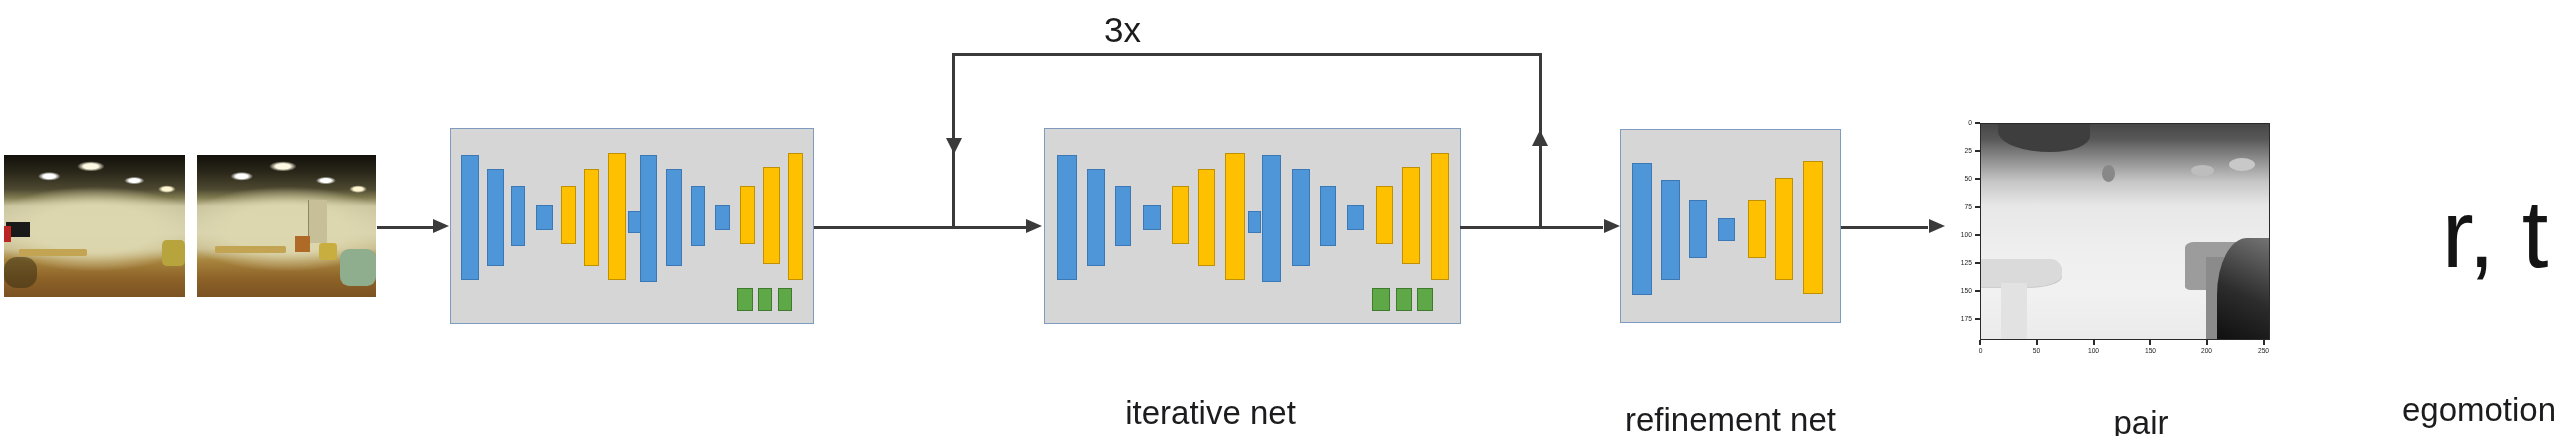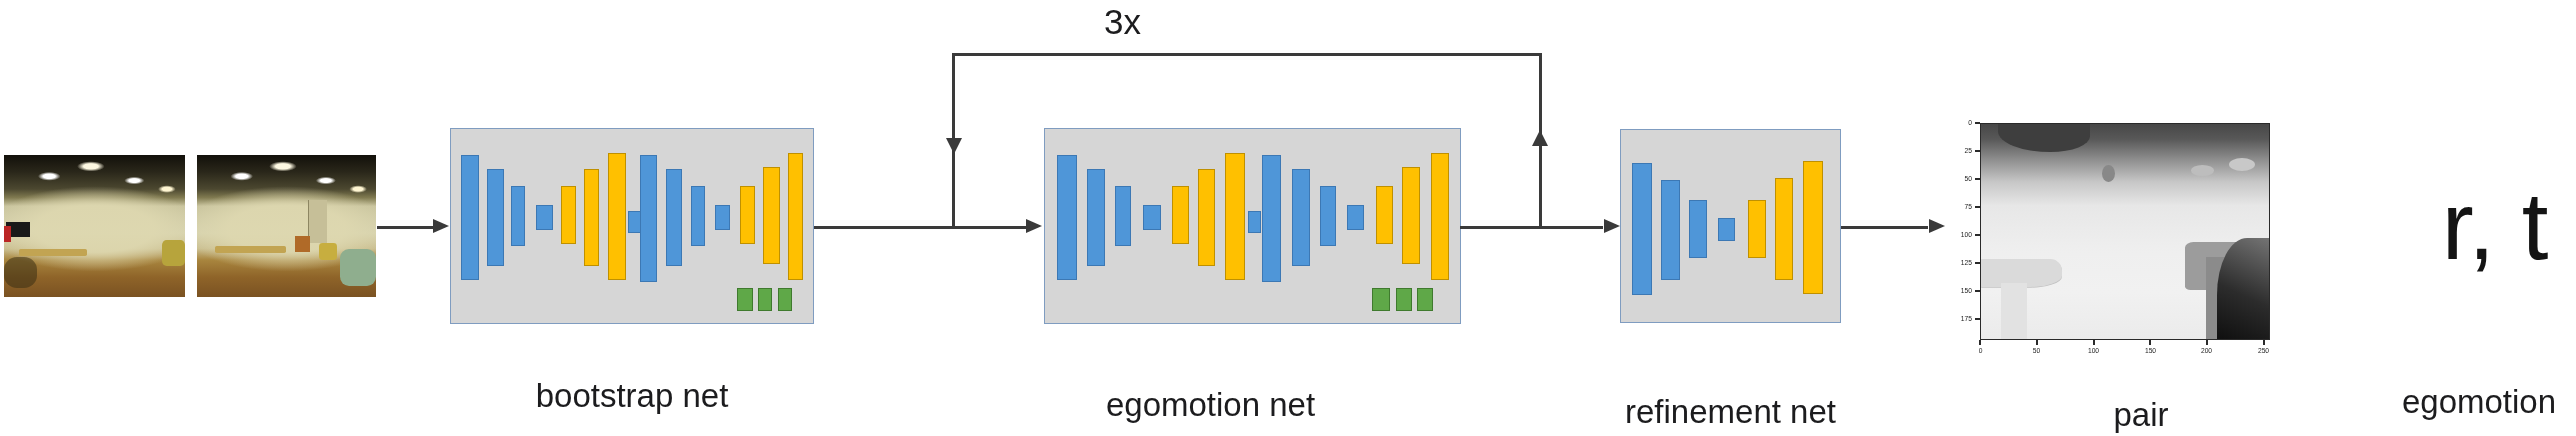--- a/index.html
+++ b/index.html
@@ -8,7 +8,7 @@
     font-family:"Liberation Sans", sans-serif; background:#ffffff;
   }
   
-  .cap{position:absolute; color:#1c1c1e; text-align:center; white-space:nowrap;}
+  .cap{position:absolute; color:#1c1c1e; text-align:center; white-space:nowrap;margin-top:8px;}
   
   .photo{
     position:absolute; top:155px; height:142px; overflow:hidden;

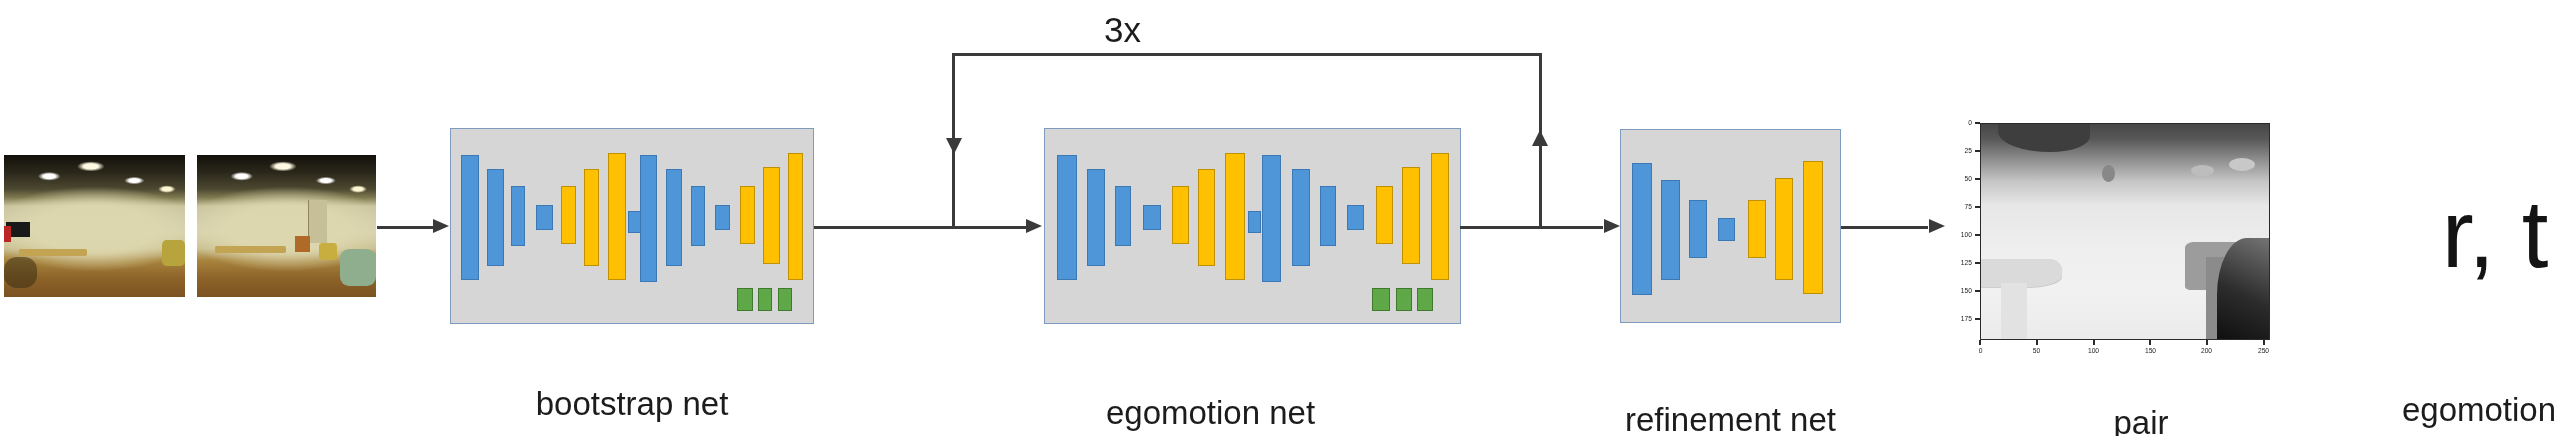--- a/index.html
+++ b/index.html
@@ -99,7 +99,6 @@
       <div class="bar bar-green" style="left: 307px; top: 159px; width: 14px; height: 23px;"></div>
       <div class="bar bar-green" style="left: 327px; top: 159px; width: 14px; height: 23px;"></div>
     </div>
-  <div class="cap" id="lbl-bootstrap" style="left:450px;top:377px;width:364px;font-size:33px;">bootstrap net</div>
 
   <div class="hline" style="left:814px;top:226px;width:212px;"></div>
   <div class="head-right" style="left:1026px;top:219px;"></div>

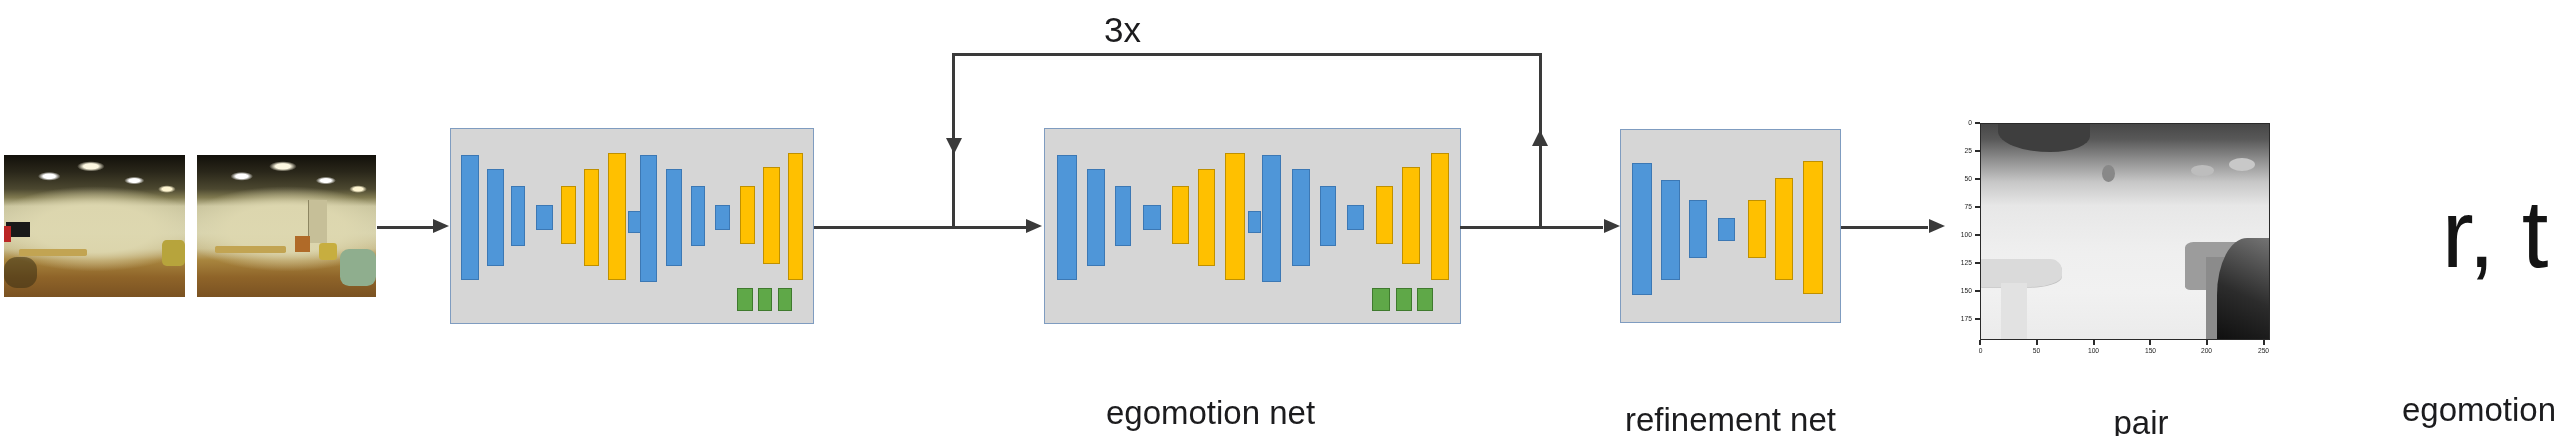--- a/index.html
+++ b/index.html
@@ -123,7 +123,7 @@
       <div class="bar bar-green" style="left: 351px; top: 159px; width: 16px; height: 23px;"></div>
       <div class="bar bar-green" style="left: 372px; top: 159px; width: 16px; height: 23px;"></div>
     </div>
-  <div class="cap" id="lbl-iterative" style="left:1002px;top:386px;width:417px;font-size:33px;">egomotion net</div>
+  <div class="cap" id="lbl-iterative" style="left:1002px;top:386px;width:417px;font-size:33px;">iterative net</div>
 
   <div class="vline" style="left:952px;top:53px;height:175px;"></div>
   <div class="hline" style="left:952px;top:53px;width:589px;"></div>

